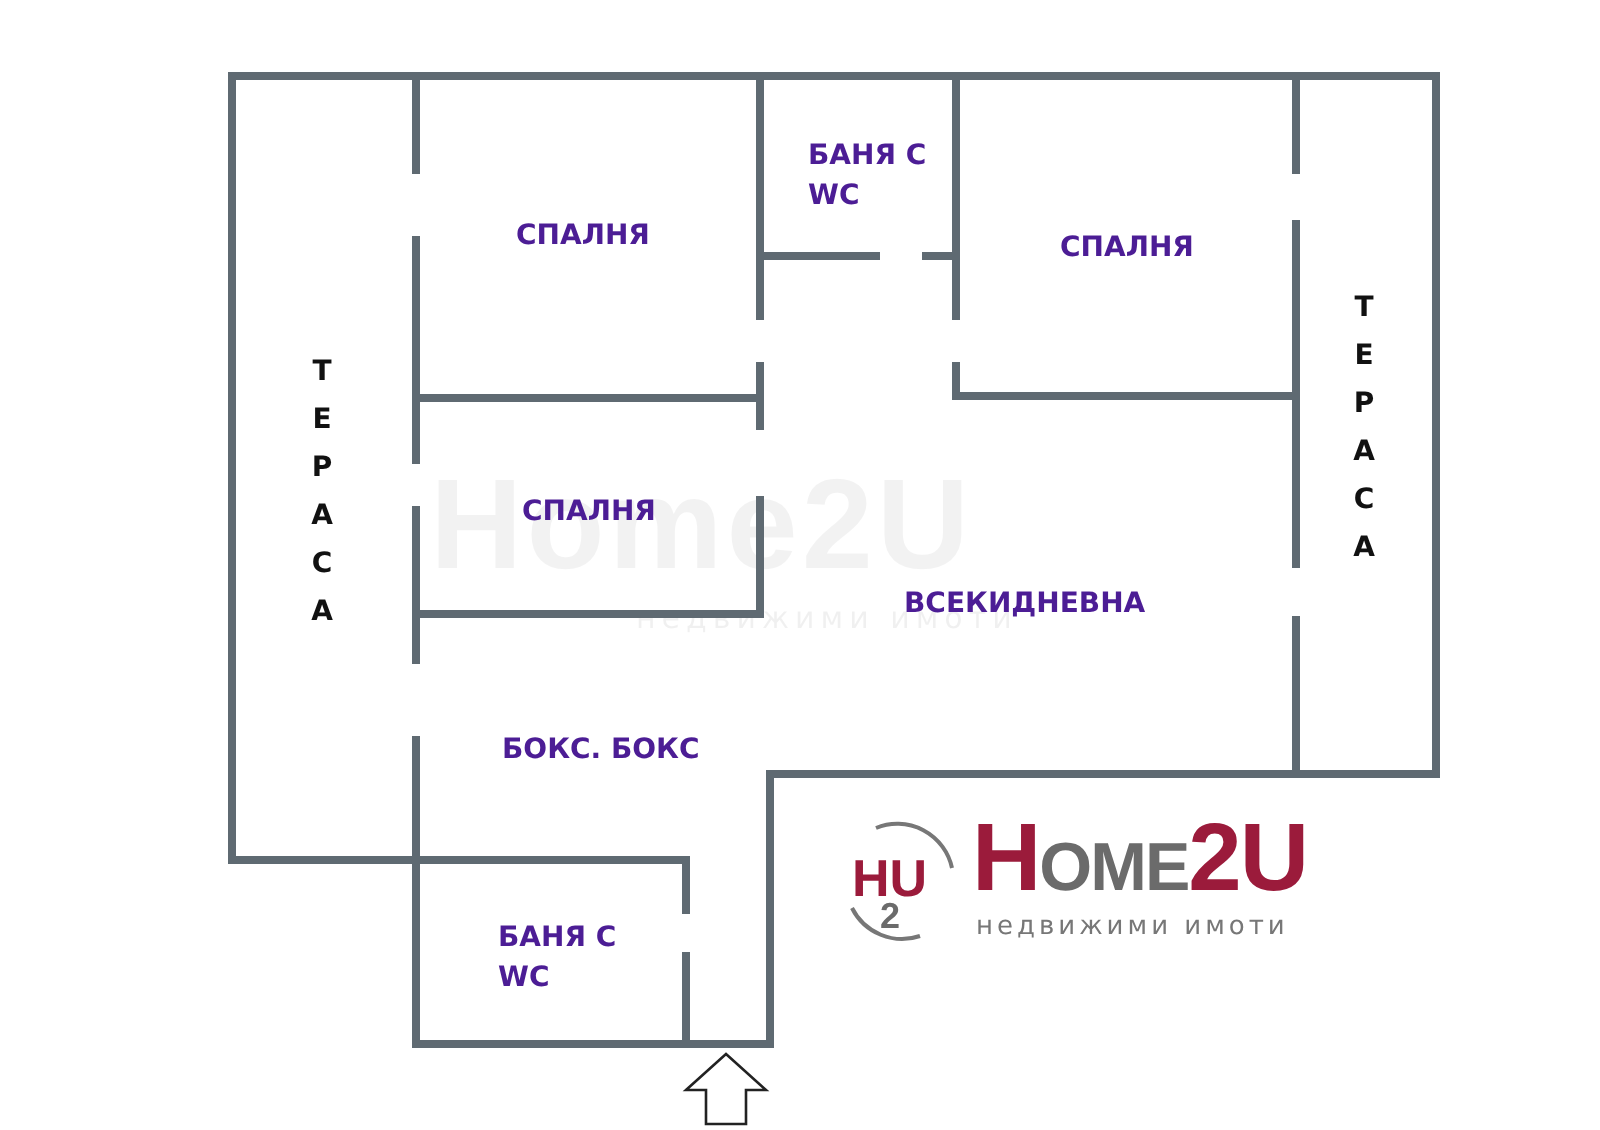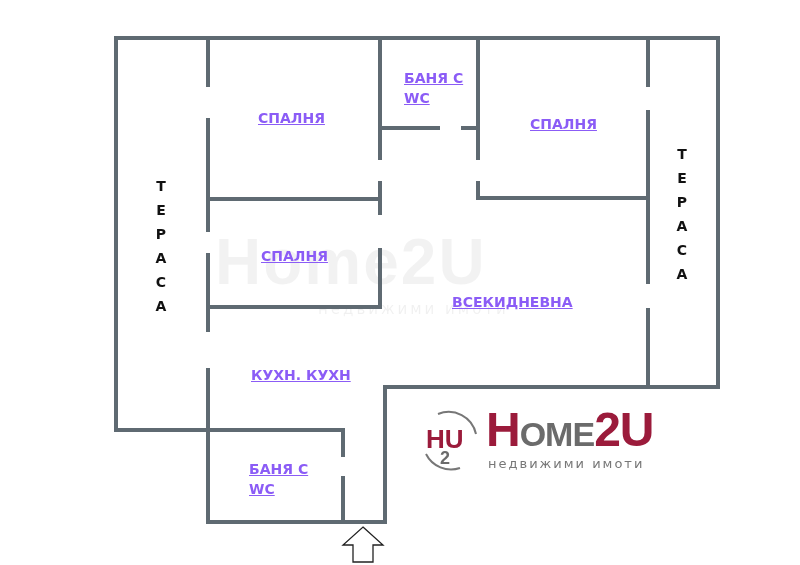--- a/index.html
+++ b/index.html
@@ -6,7 +6,7 @@
   body { width:800px; height:565px; position:relative; overflow:hidden; font-family:"Liberation Sans", sans-serif; }
   #plan { position:absolute; left:0; top:0; width:800px; height:565px; }
   .wall { stroke:#5f6a72; stroke-width:4; stroke-linecap:square; fill:none; }
-  .label { position:absolute; font-family:"DejaVu Sans", sans-serif; font-weight:bold; font-size:14px; color:#8b5cf6; line-height:20px; white-space:nowrap;text-decoration:underline; }
+  .label { position:absolute; font-family:"DejaVu Sans", sans-serif; font-weight:bold; font-size:14px; color:#4c1d95; line-height:20px; white-space:nowrap; }
   .vlabel { position:absolute; font-family:"DejaVu Sans", sans-serif; font-weight:bold; font-size:14px; color:#111; width:16px; text-align:center; line-height:24px; }
   .vlabel span { display:block; }
   .logo { position:absolute; left:418px; top:408px; width:260px; height:66px; }

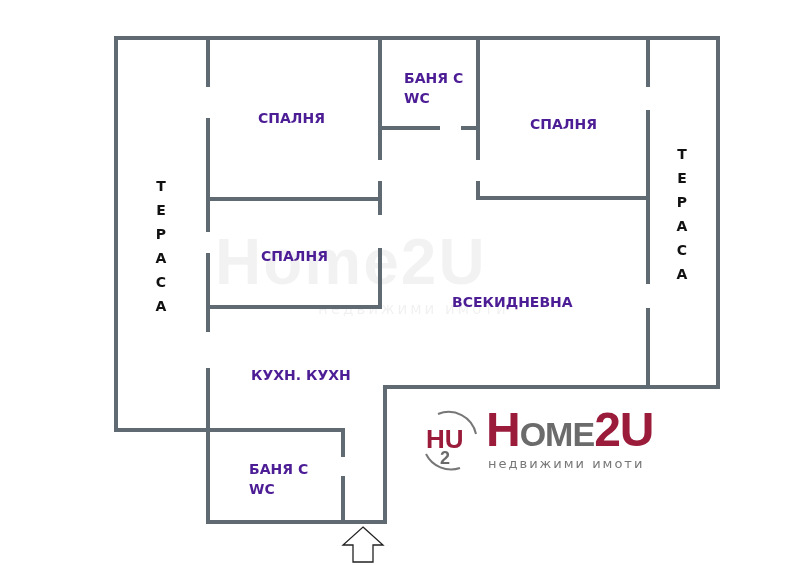--- a/index.html
+++ b/index.html
@@ -94,7 +94,7 @@
 
 <div class="label" style="left:452px; top:292px;">ВСЕКИДНЕВНА</div>
 
-<div class="label" style="left:251px; top:365px;">КУХН. КУХН</div>
+<div class="label" style="left:251px; top:365px;">БОКС. БОКС</div>
 
 <div class="label" style="left:249px; top:459px;">
   <div>БАНЯ С</div>

